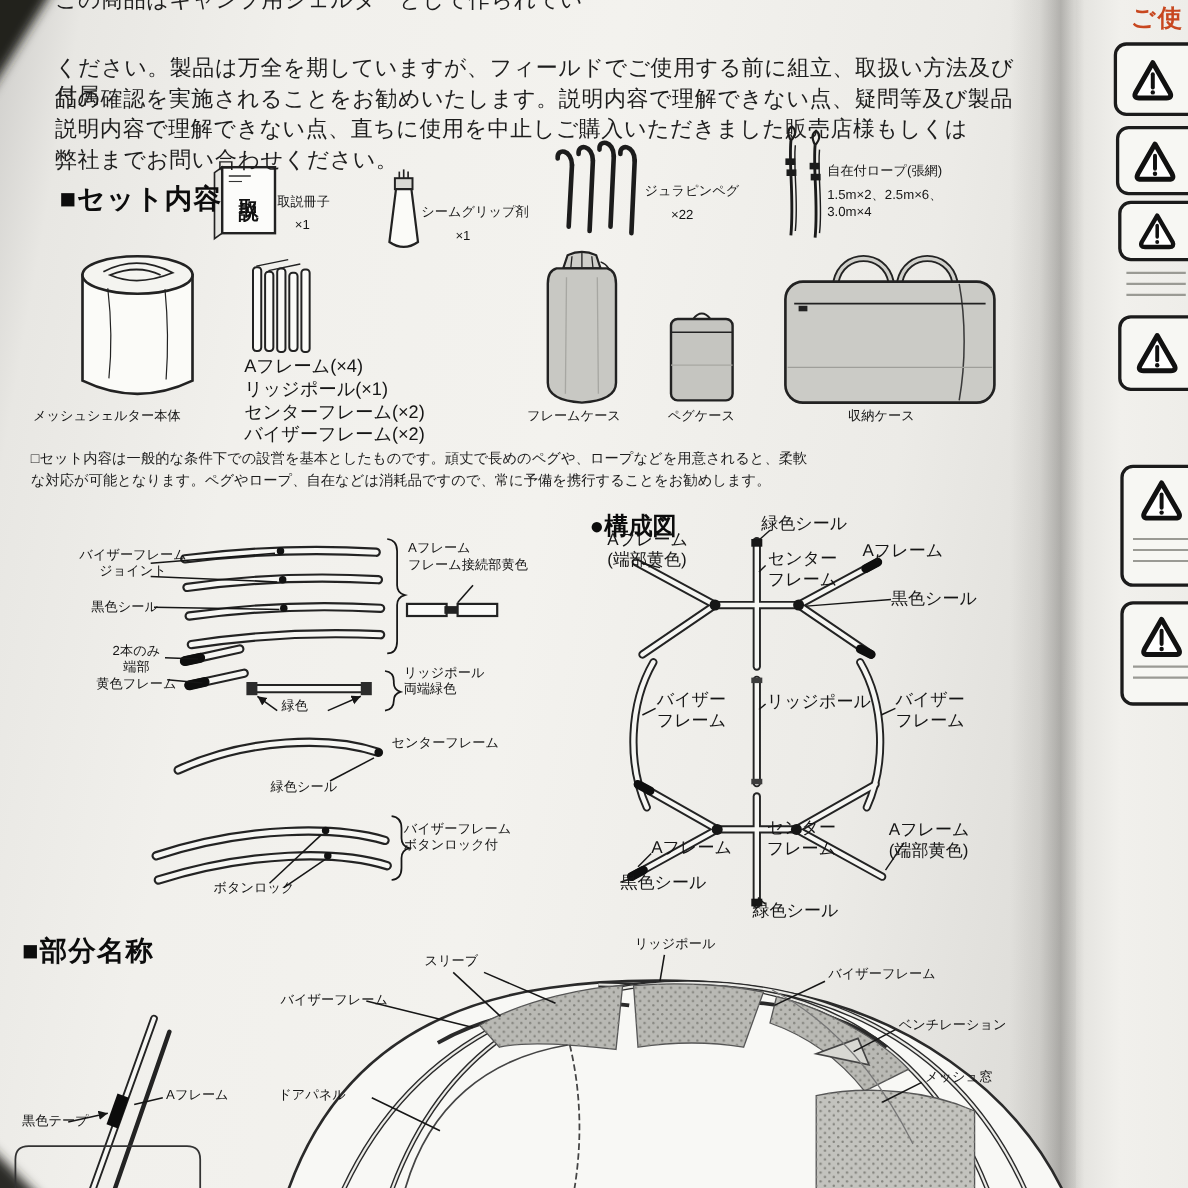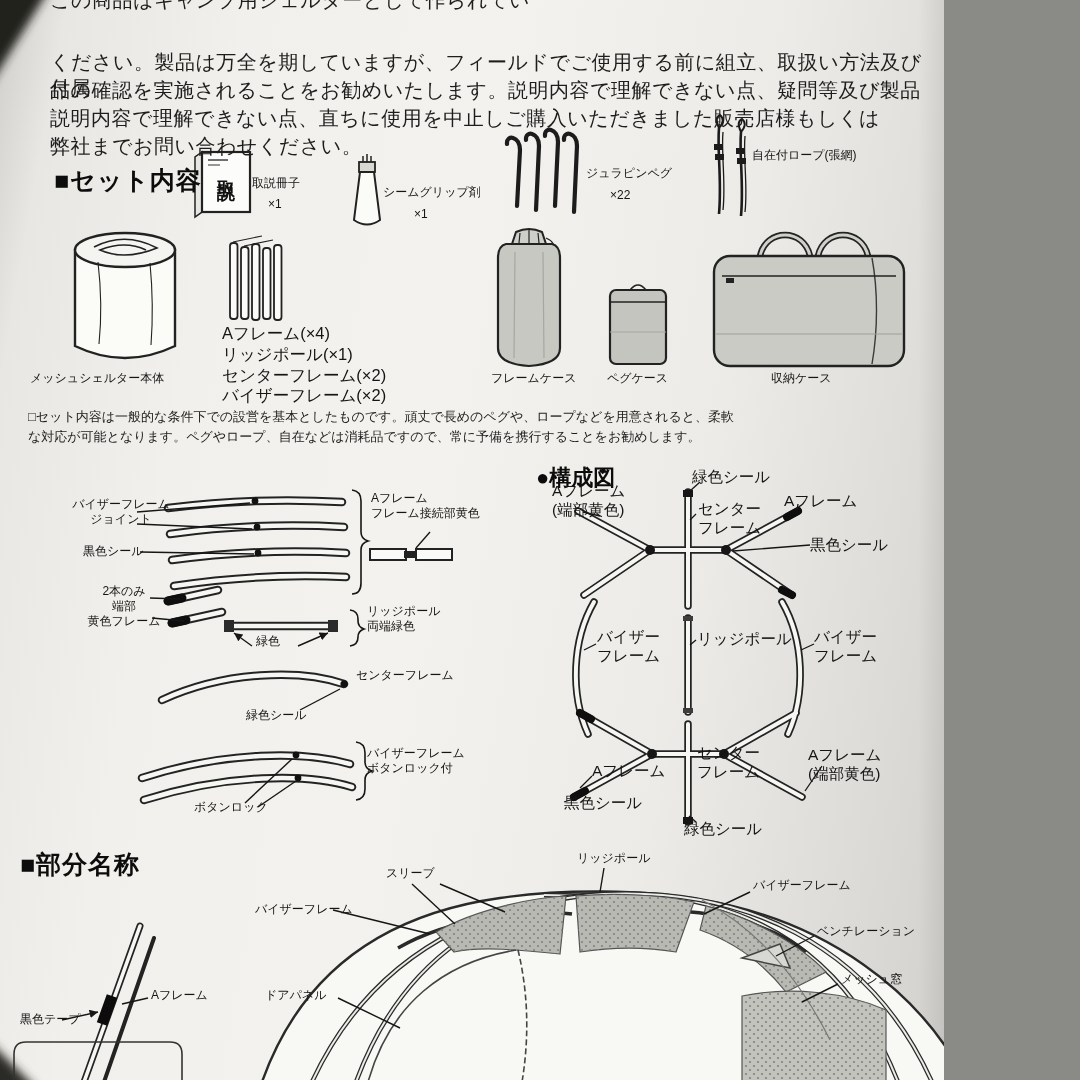--- a/index.html
+++ b/index.html
@@ -4,7 +4,7 @@
 <style>
   *{margin:0;padding:0;box-sizing:border-box}
   html,body{width:1080px;height:1080px;overflow:hidden;background:#8a8a86}
-  .page{position:relative;width:944px;height:1080px;overflow:hidden;
+  .page{position:relative;width:1080px;height:1080px;overflow:hidden;
     font-family:"Liberation Sans","DejaVu Sans",sans-serif;color:#1c1c1c;
     background:linear-gradient(100deg,#cfcecb 0%,#e8e7e3 6%,#f1f0ec 22%,#f3f2ee 45%,#ecebe7 70%,#dddcd8 88%,#d2d1cd 100%);}
   .rightpage{position:absolute;left:978px;top:0;width:102px;height:1080px;

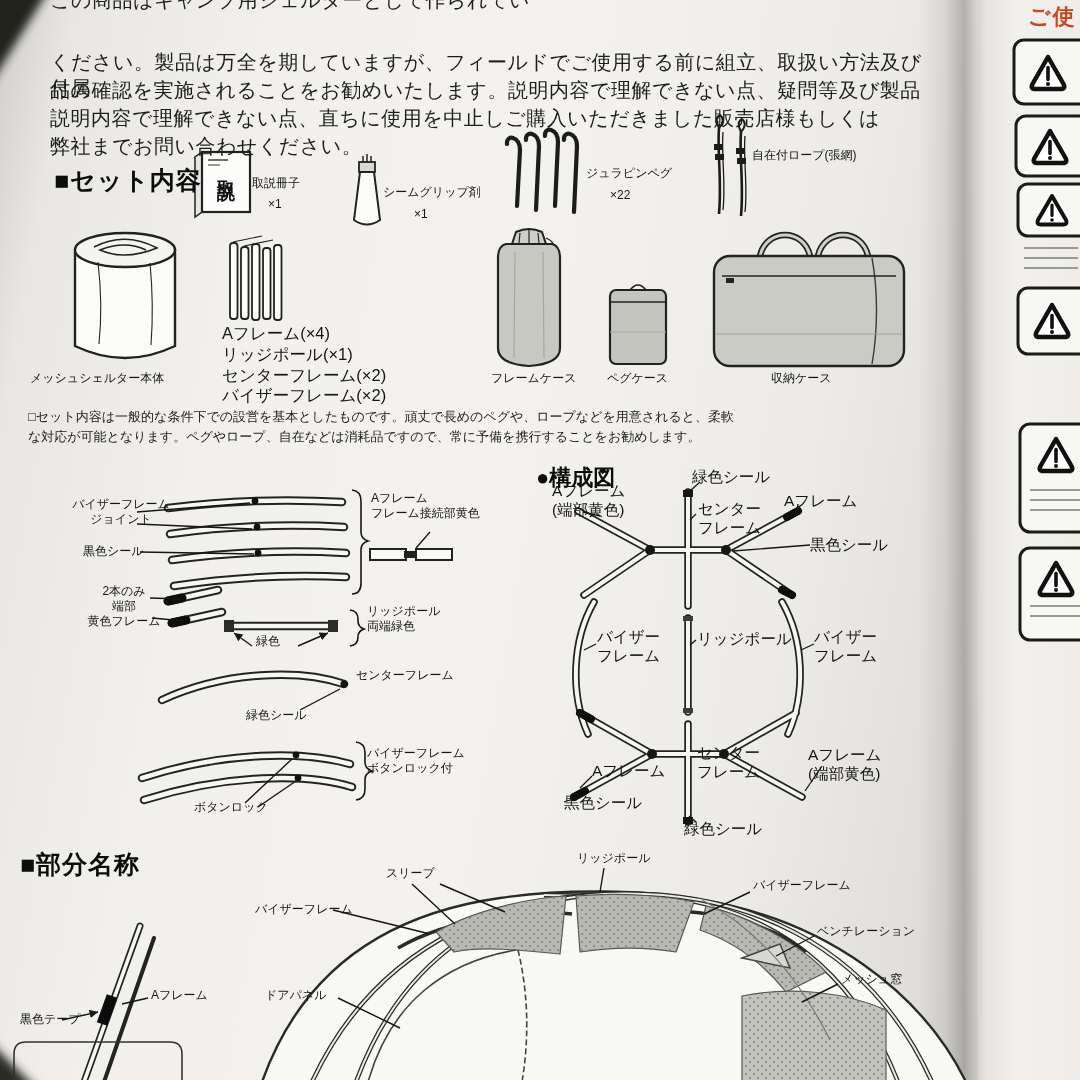--- a/index.html
+++ b/index.html
@@ -374,6 +374,8 @@
   <div class="lbl" style="left:586px;top:166px">ジュラピンペグ</div>
   <div class="lbl" style="left:610px;top:188px">×22</div>
   <div class="lbl" style="left:752px;top:148px">自在付ロープ(張網)</div>
+  <div class="lbl" style="left:752px;top:170px">1.5m×2、2.5m×6、
+3.0m×4</div>
   <div class="lbl" style="left:30px;top:371px">メッシュシェルター本体</div>
   <div class="lbl frames" style="left:222px;top:323px">Aフレーム(×4)
 リッジポール(×1)

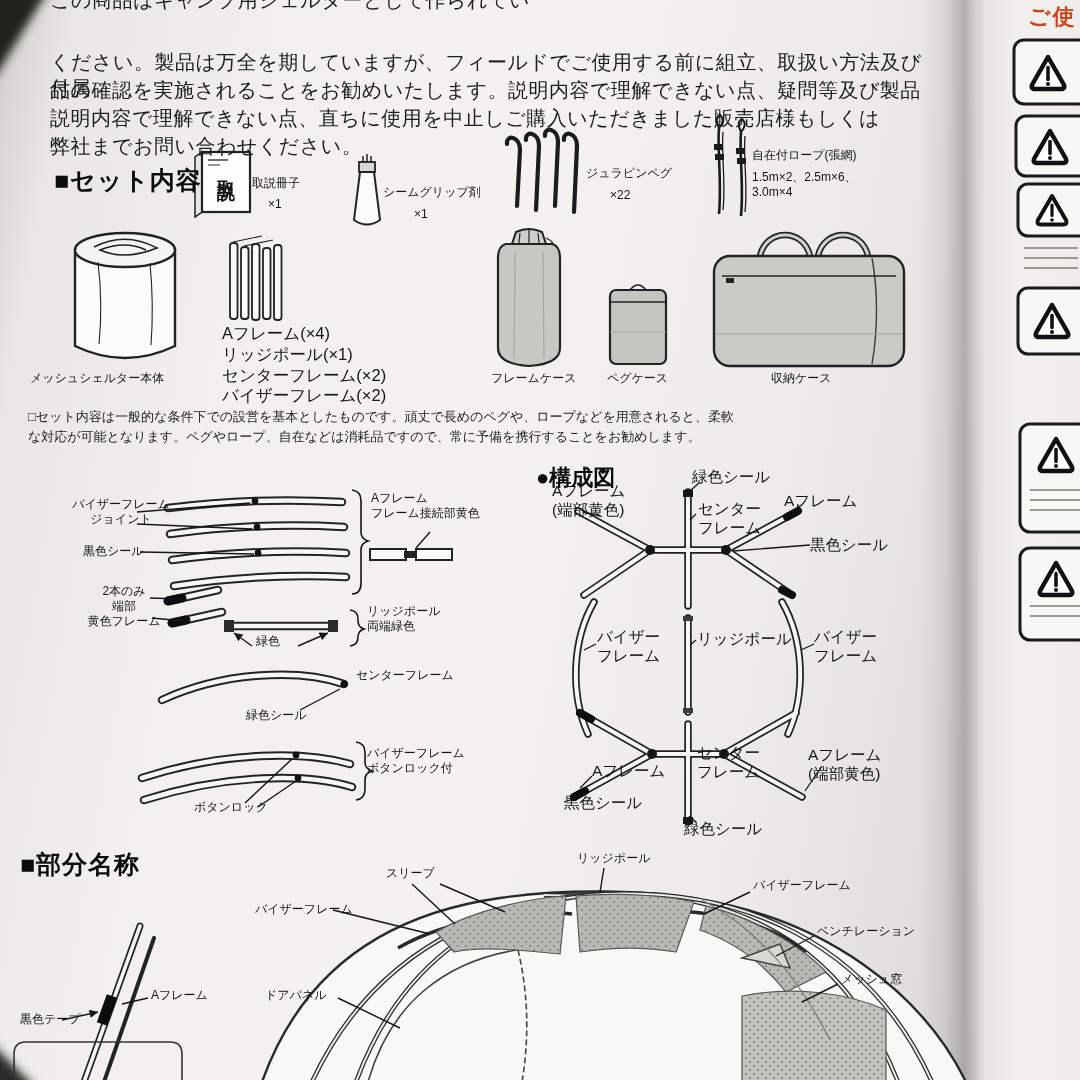--- a/index.html
+++ b/index.html
@@ -381,7 +381,7 @@
 リッジポール(×1)
 センターフレーム(×2)
 バイザーフレーム(×2)</div>
-  <div class="lbl" style="left:491px;top:371px">フレームケース</div>
+  <div class="lbl" style="left:479px;top:371px">フレームケース</div>
   <div class="lbl" style="left:607px;top:371px">ペグケース</div>
   <div class="lbl" style="left:771px;top:371px">収納ケース</div>
   <div class="txt note" style="left:28px;top:407px">□セット内容は一般的な条件下での設営を基本としたものです。頑丈で長めのペグや、ロープなどを用意されると、柔軟

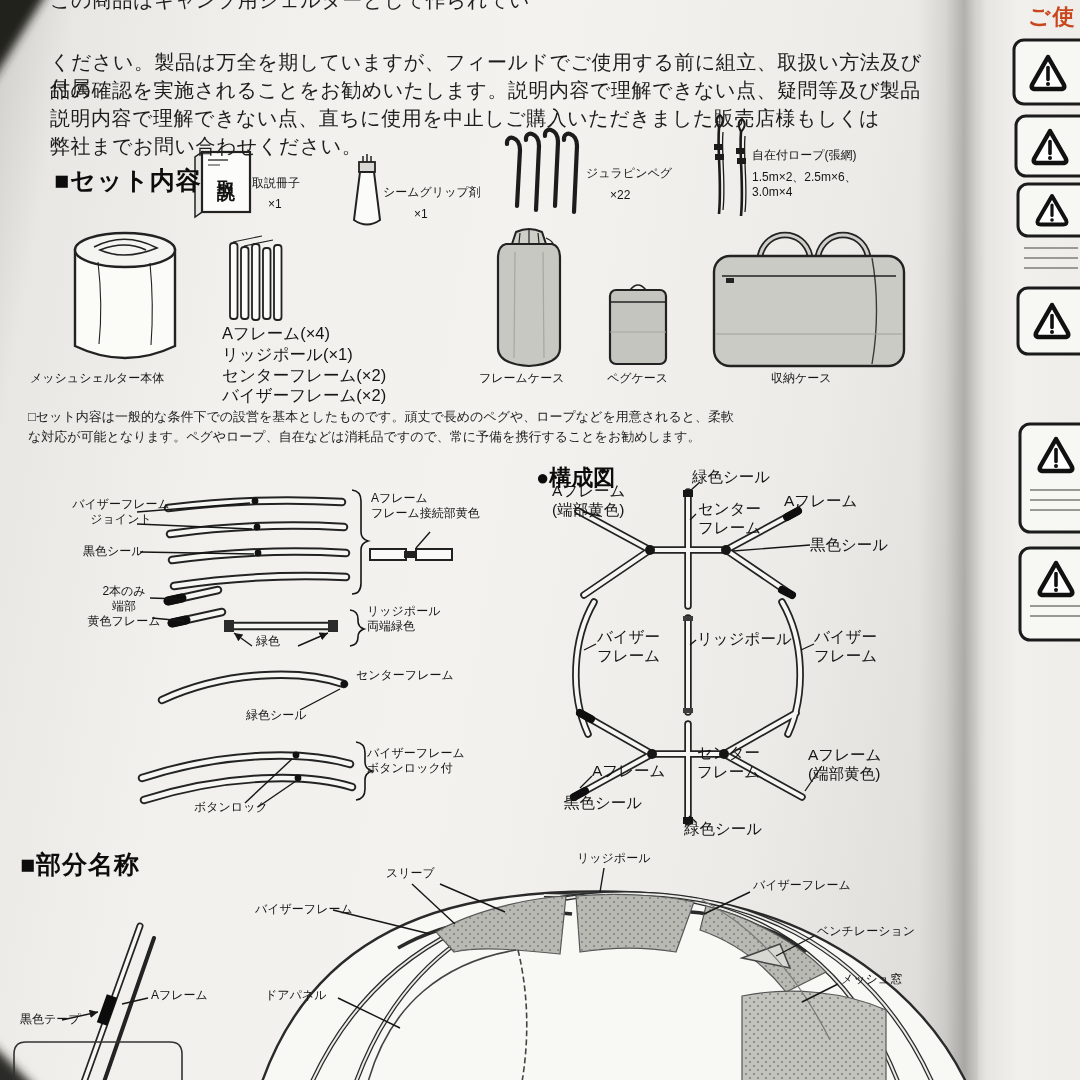--- a/index.html
+++ b/index.html
@@ -432,7 +432,7 @@
   <div class="lbl" style="left:255px;top:902px">バイザーフレーム</div>
   <div class="lbl" style="left:817px;top:924px">ベンチレーション</div>
   <div class="lbl" style="left:841px;top:972px">メッシュ窓</div>
-  <div class="lbl" style="left:265px;top:988px">ドアパネル</div>
+  <div class="lbl" style="left:253px;top:988px">ドアパネル</div>
   <div class="lbl" style="left:151px;top:988px">Aフレーム</div>
   <div class="lbl" style="left:20px;top:1012px">黒色テープ</div>
 

